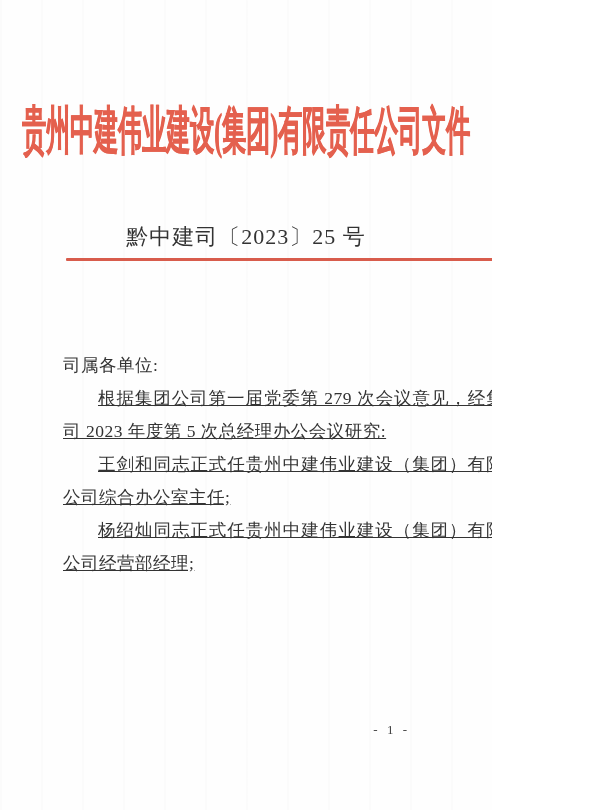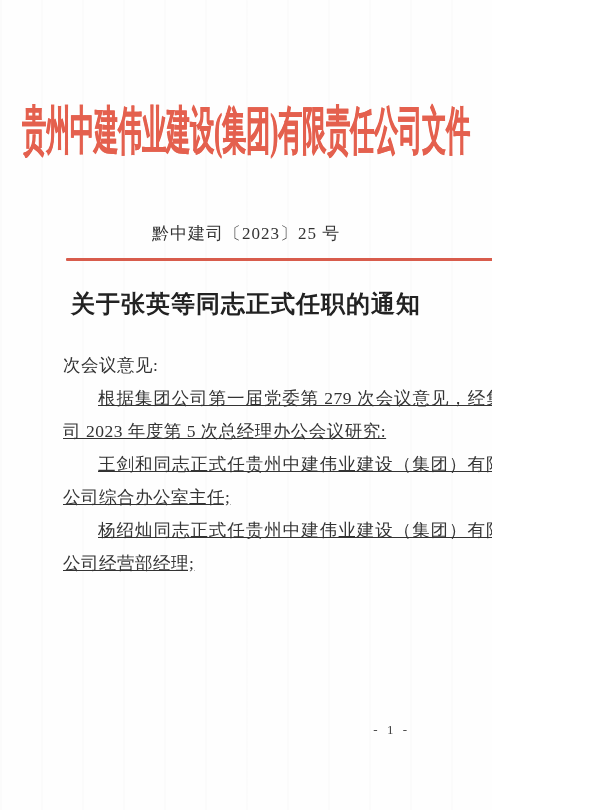--- a/index.html
+++ b/index.html
@@ -52,7 +52,7 @@
     left: 0;
     right: 0;
     text-align: center;
-    font-size: 17px;
+    font-size: 22px;
     color: var(--ink);
     letter-spacing: 1px;
   }

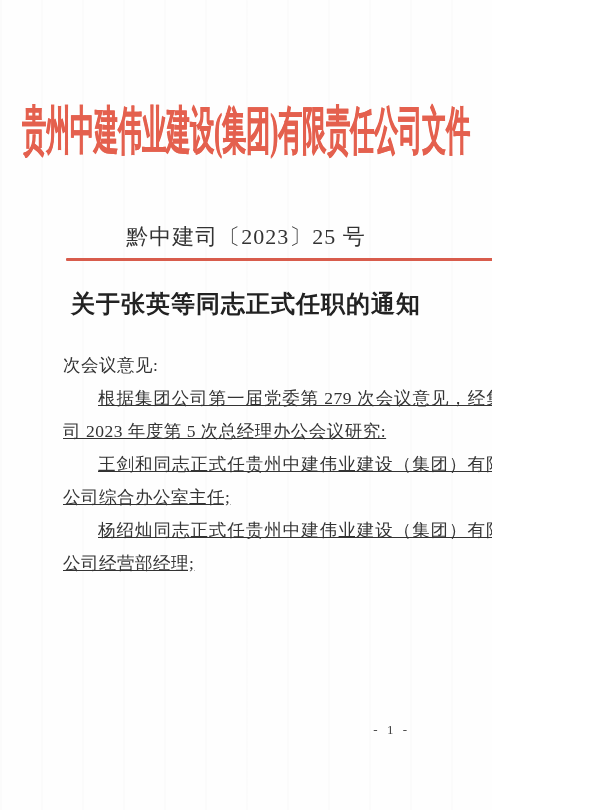--- a/index.html
+++ b/index.html
@@ -110,7 +110,6 @@
 
   <div class="red-rule"></div>
 
-  <div class="doc-title">关于张英等同志正式任职的通知</div>
 
   <div class="doc-body">
     <p>次会议意见:</p>

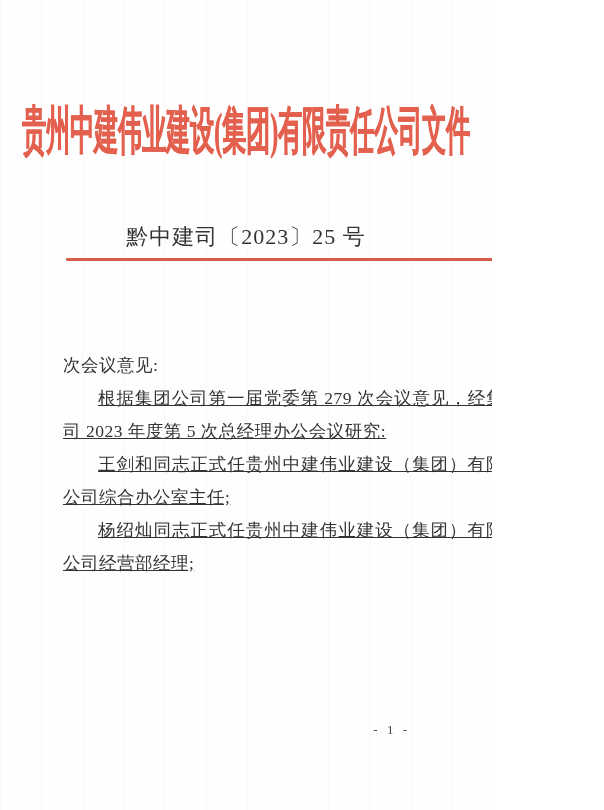--- a/index.html
+++ b/index.html
@@ -112,7 +112,7 @@
 
 
   <div class="doc-body">
-    <p>次会议意见:</p>
+    <p>司属各单位:</p>
     <p class="indented">根据集团公司第一届党委第 279 次会议意见，经集团公司 2023 年度第 5 次总经理办公会议研究:</p>
     <p class="indented">王剑和同志正式任贵州中建伟业建设（集团）有限责任公司综合办公室主任;</p>
     <p class="indented">杨绍灿同志正式任贵州中建伟业建设（集团）有限责任公司经营部经理;</p>

